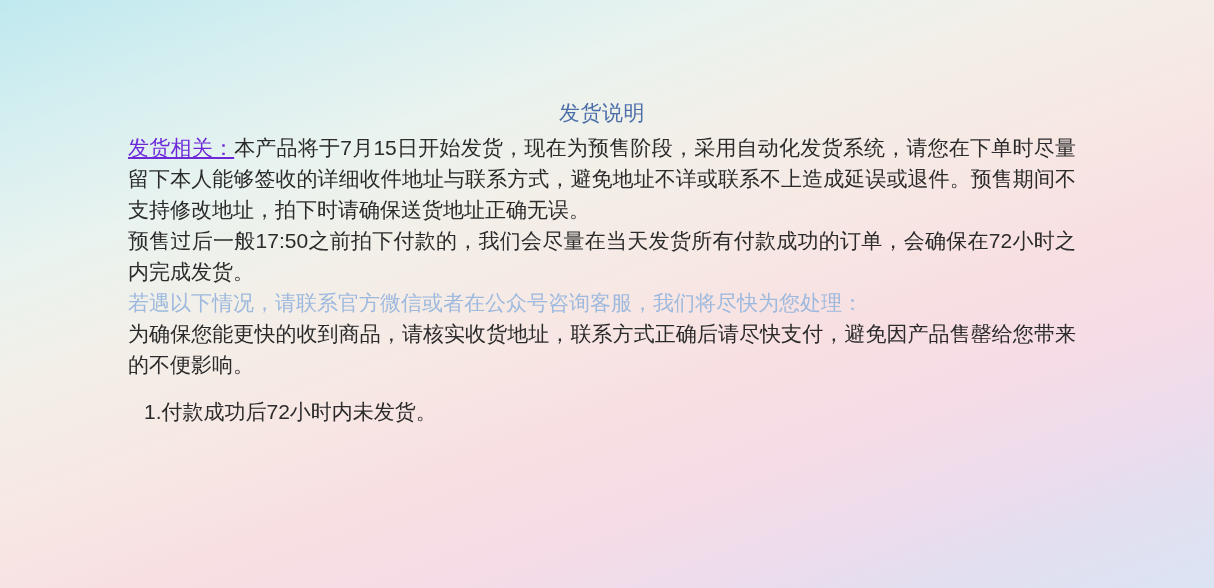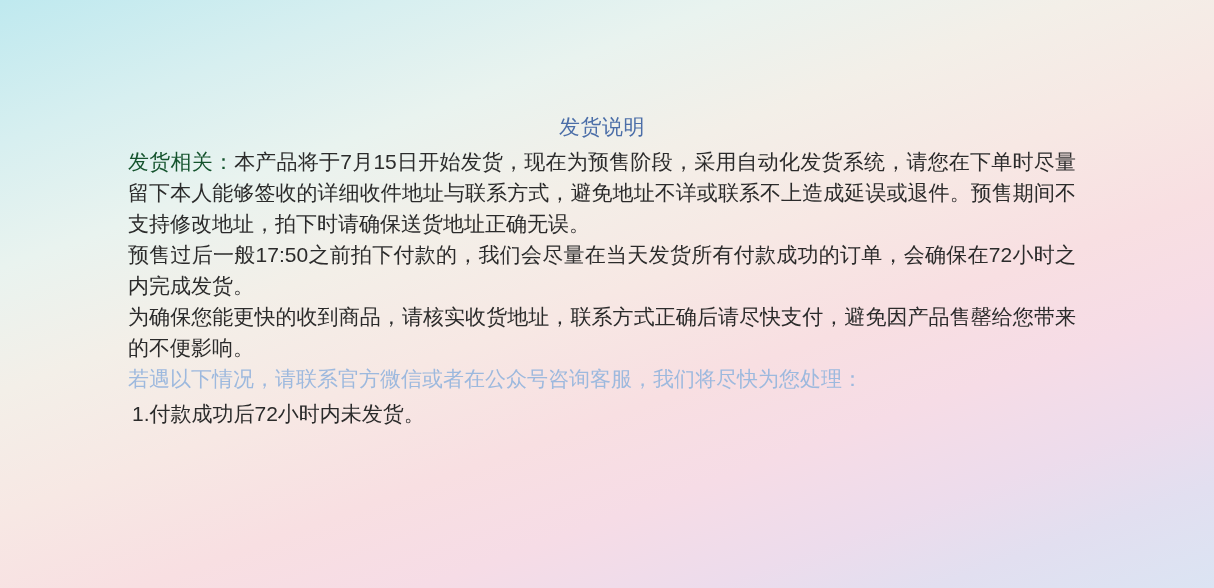--- a/index.html
+++ b/index.html
@@ -32,7 +32,7 @@
   .doc {
     position: absolute;
     left: 128px;
-    top: 112px;
+    top: 98px;
     width: 948px;
   }
   .doc-title {

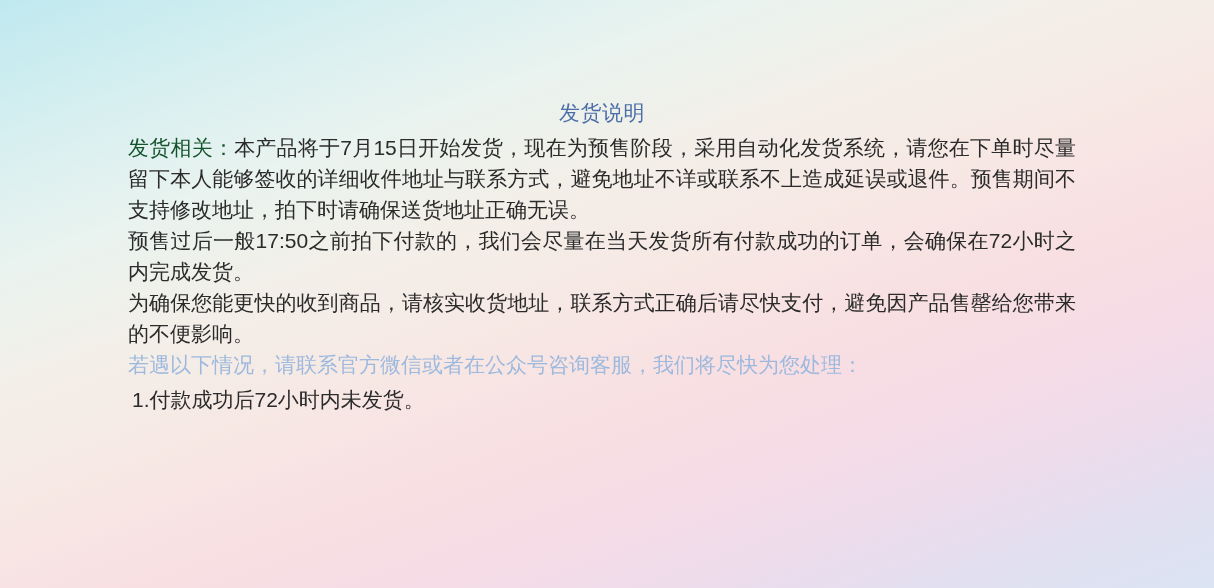--- a/index.html
+++ b/index.html
@@ -52,7 +52,8 @@
     text-justify: inter-ideograph;
   }
   .lead {
-    color: #14532d;
+    color: #6d28d9;
+    text-decoration: underline;
   }
   .highlight {
     color: #9db9de;

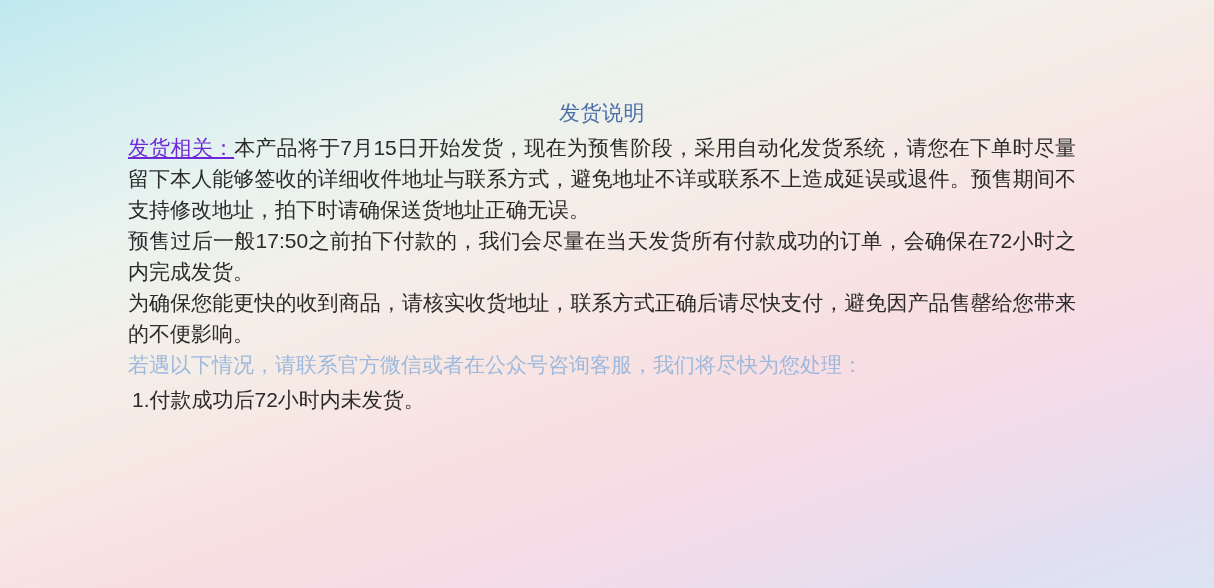--- a/index.html
+++ b/index.html
@@ -78,9 +78,9 @@
 
     <p class="para">预售过后一般17:50之前拍下付款的，我们会尽量在当天发货所有付款成功的订单，会确保在72小时之内完成发货。</p>
 
+    <p class="para highlight">若遇以下情况，请联系官方微信或者在公众号咨询客服，我们将尽快为您处理：</p>
+
     <p class="para">为确保您能更快的收到商品，请核实收货地址，联系方式正确后请尽快支付，避免因产品售罄给您带来的不便影响。</p>
-
-    <p class="para highlight">若遇以下情况，请联系官方微信或者在公众号咨询客服，我们将尽快为您处理：</p>
 
     <p class="list-item">1.付款成功后72小时内未发货。</p>
 

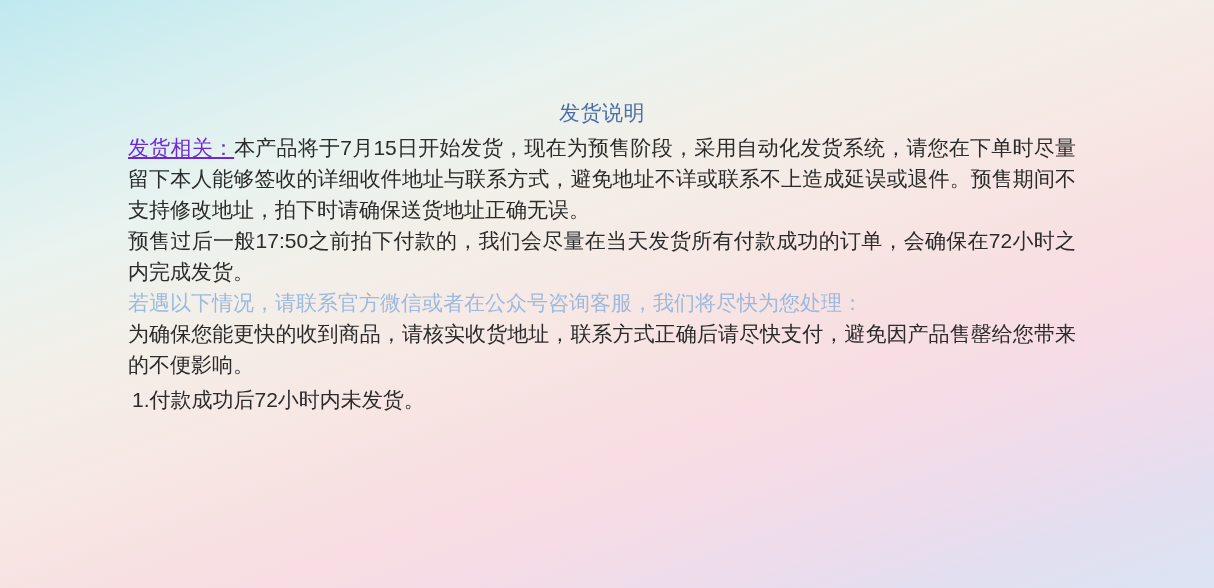--- a/index.html
+++ b/index.html
@@ -62,7 +62,7 @@
     font-size: 21px;
     line-height: 31px;
     color: #2b2b2b;
-    margin: 4px;
+    margin: 16px;
   }
 </style>
 </head>

